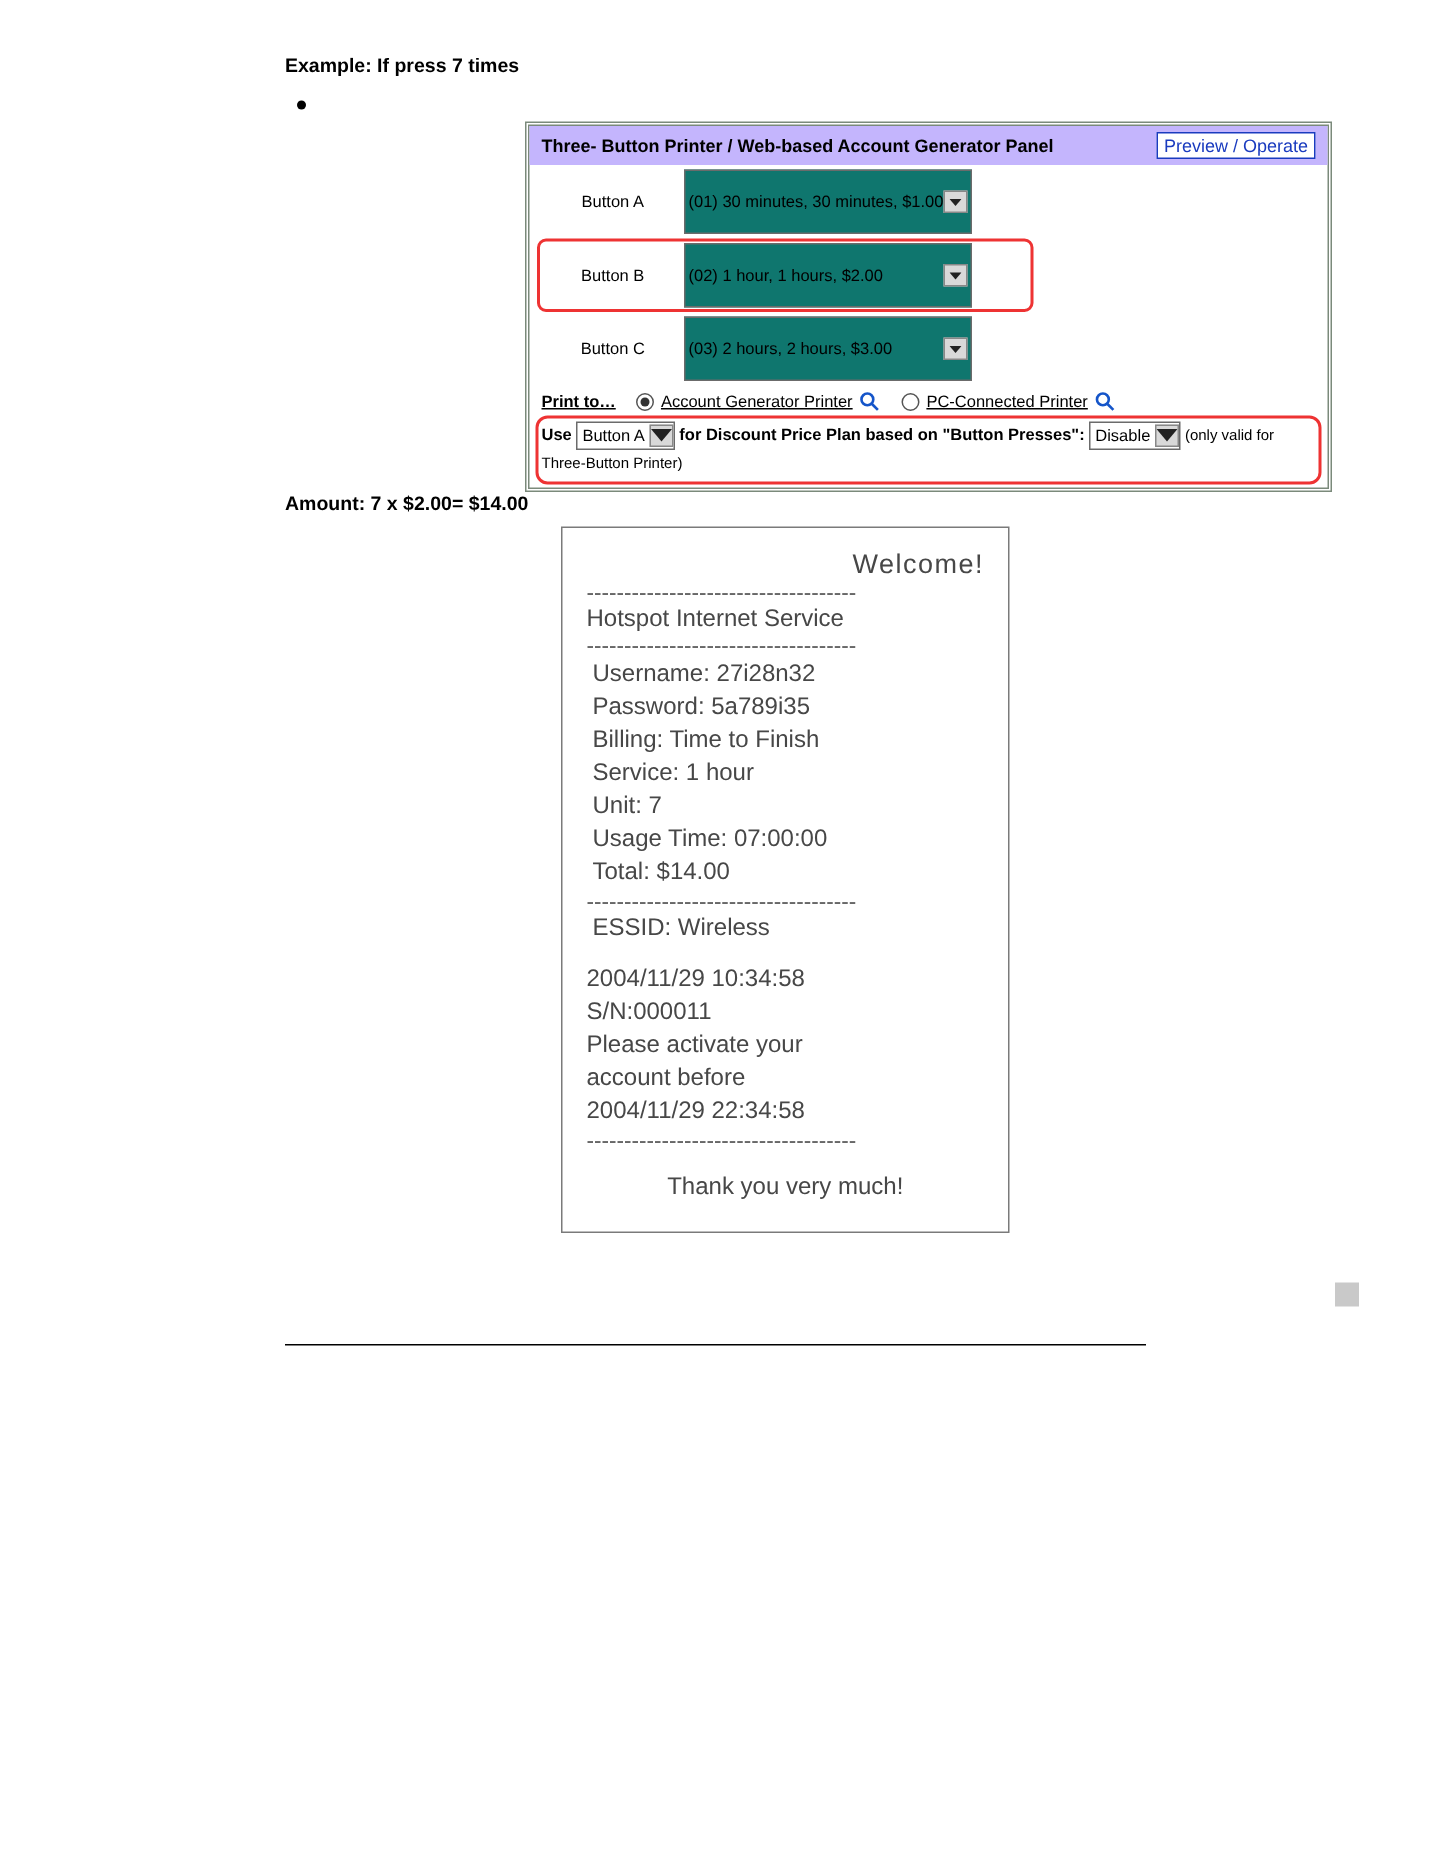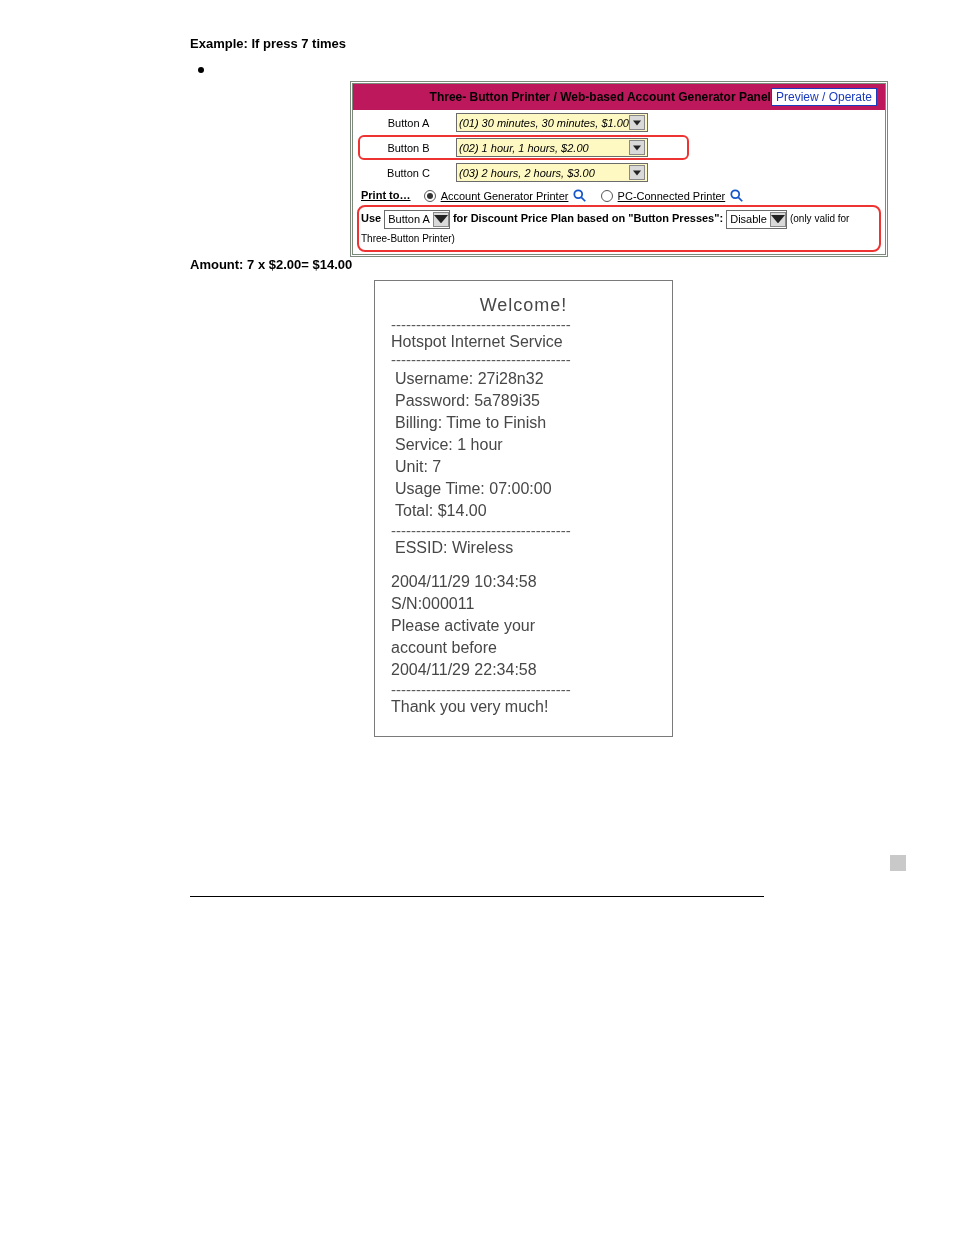--- a/index.html
+++ b/index.html
@@ -11,7 +11,7 @@
   
   .panel-wrap{margin-left:160px;width:538px;}
   .panel{border:3px double #7b8a7b;background:#fff;}
-  .panel-header{background:#be185d;padding:4px 8px;display:flex;justify-content:flex-end;align-items:center;}
+  .panel-header{background:#c4b5fd;padding:4px 8px;display:flex;justify-content:space-between;align-items:center;gap:13px;}
   .panel-title{font-weight:bold;font-size:12px;color:#000;}
   .preview-btn{border:1px solid #1a3bbf;background:#fff;color:#1a3bbf;font-size:12px;padding:1px 4px;font-family:Arial;}
   .row{display:flex;align-items:center;padding:3px 8px;font-size:11px;}

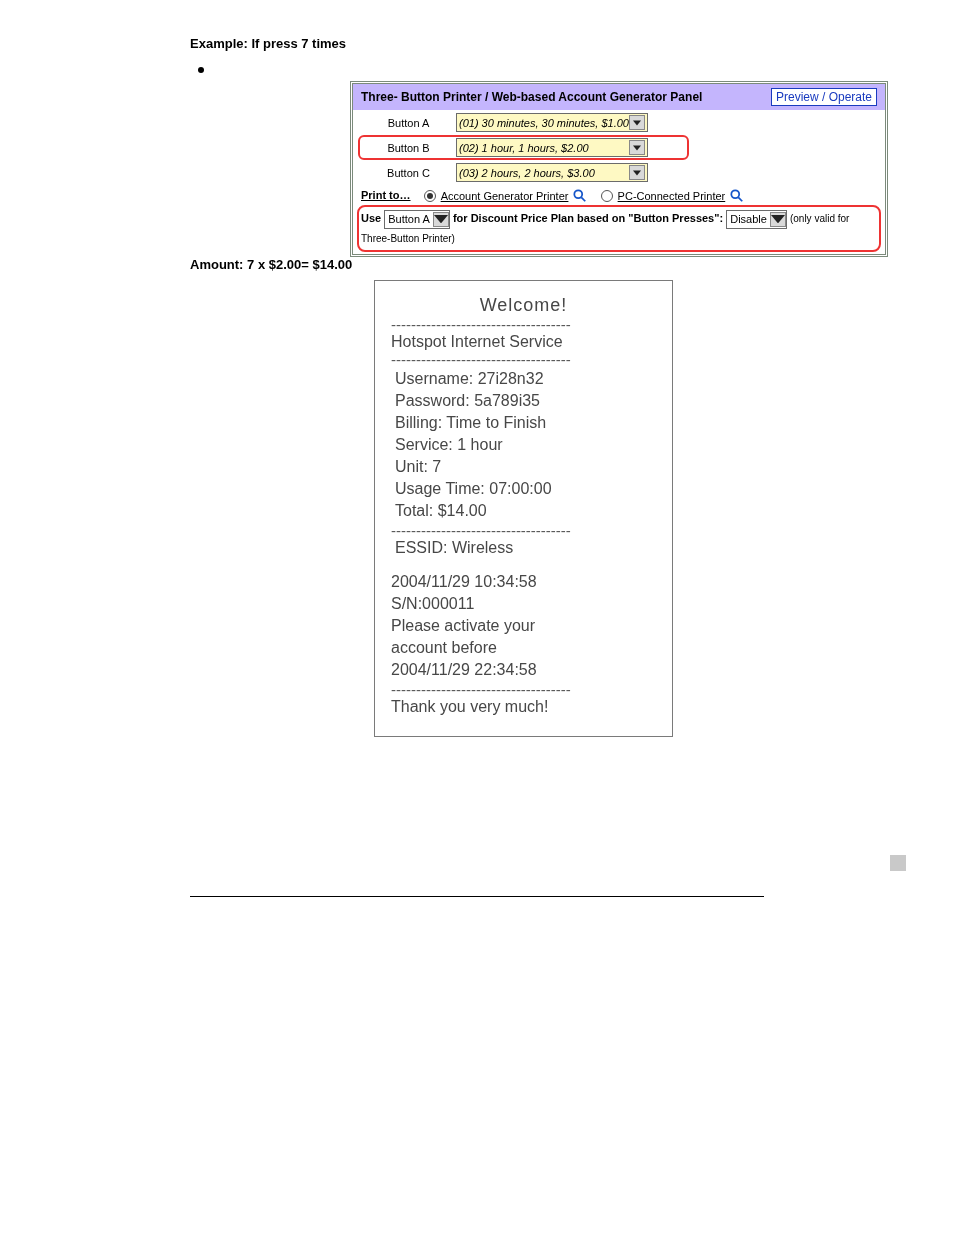--- a/index.html
+++ b/index.html
@@ -16,7 +16,7 @@
   .preview-btn{border:1px solid #1a3bbf;background:#fff;color:#1a3bbf;font-size:12px;padding:1px 4px;font-family:Arial;}
   .row{display:flex;align-items:center;padding:3px 8px;font-size:11px;}
   .row .lbl{width:95px;text-align:center;}
-  .sel{border:1px solid #6b6b6b;background:#fef9c3;font-size:11px;padding:0 2px;display:flex;align-items:center;width:186px;height:17px;justify-content:space-between;font-style:italic;}
+  .sel{border:1px solid #6b6b6b;background:#0f766e;font-size:11px;padding:12px 2px;display:flex;align-items:center;width:186px;height:17px;justify-content:space-between;}
   .sel .arrow{width:14px;height:13px;background:#d9d9d9;border:1px solid #888;display:flex;align-items:center;justify-content:center;}
   .sel .arrow svg{width:8px;height:6px;}
   .row-b-hl{position:relative;}

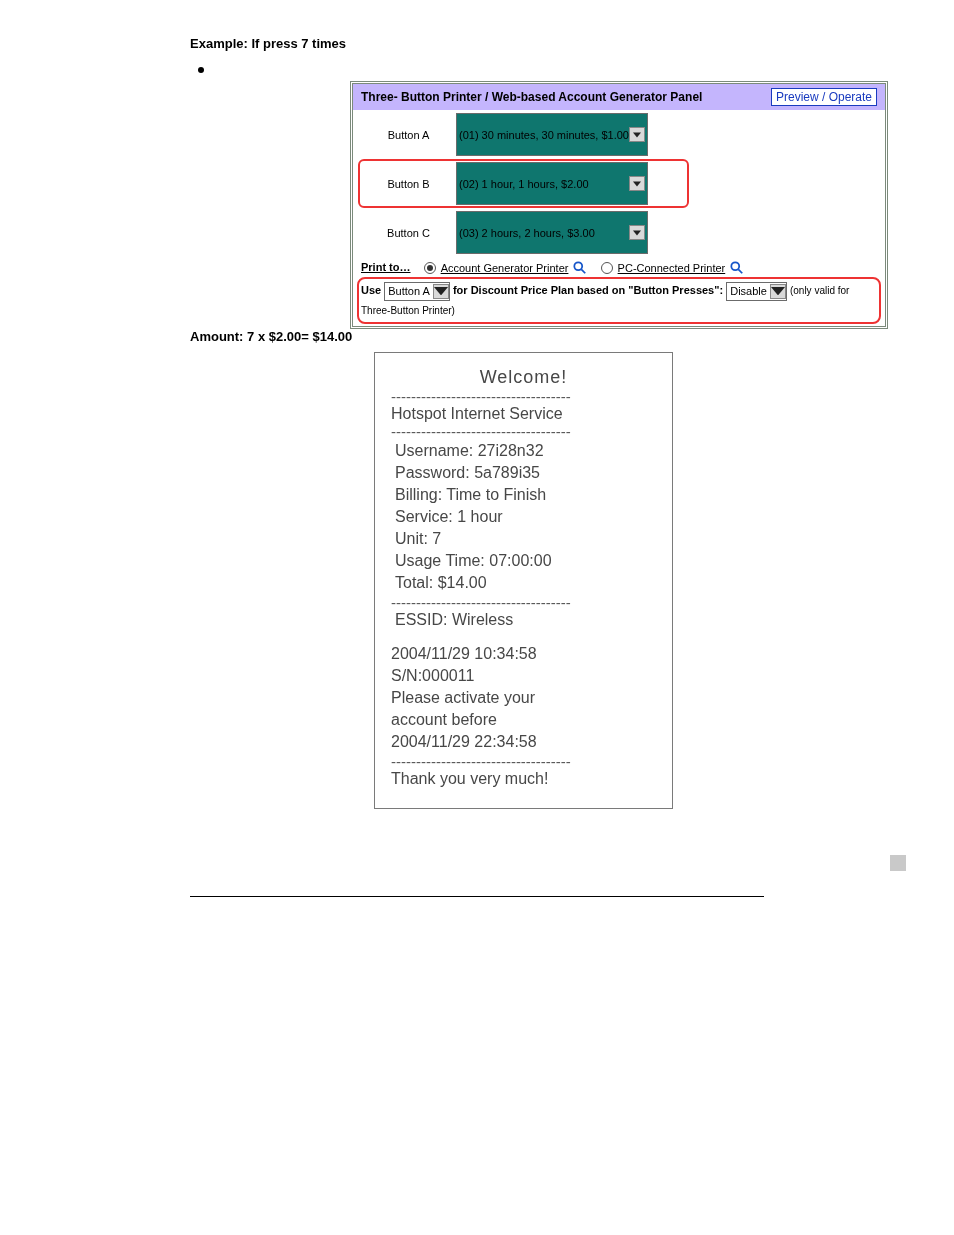--- a/index.html
+++ b/index.html
@@ -37,7 +37,7 @@
   .amount{font-weight:bold;font-size:13px;margin-bottom:8px;}
   
   .receipt{margin-left:184px;width:265px;border:1px solid #7a7a7a;padding:14px 16px 20px 16px;font-family:Arial,Helvetica,sans-serif;color:#474747;}
-  .receipt .welcome{text-align:center;font-size:18px;letter-spacing:1px;}
+  .receipt .welcome{text-align:right;font-size:18px;letter-spacing:1px;}
   .receipt .dash{letter-spacing:0px;font-size:15px;white-space:nowrap;overflow:hidden;color:#5a5a5a}
   .receipt .svc{text-align:left;font-size:16px;}
   .receipt .body{font-size:16px;line-height:22px;padding-left:4px;}

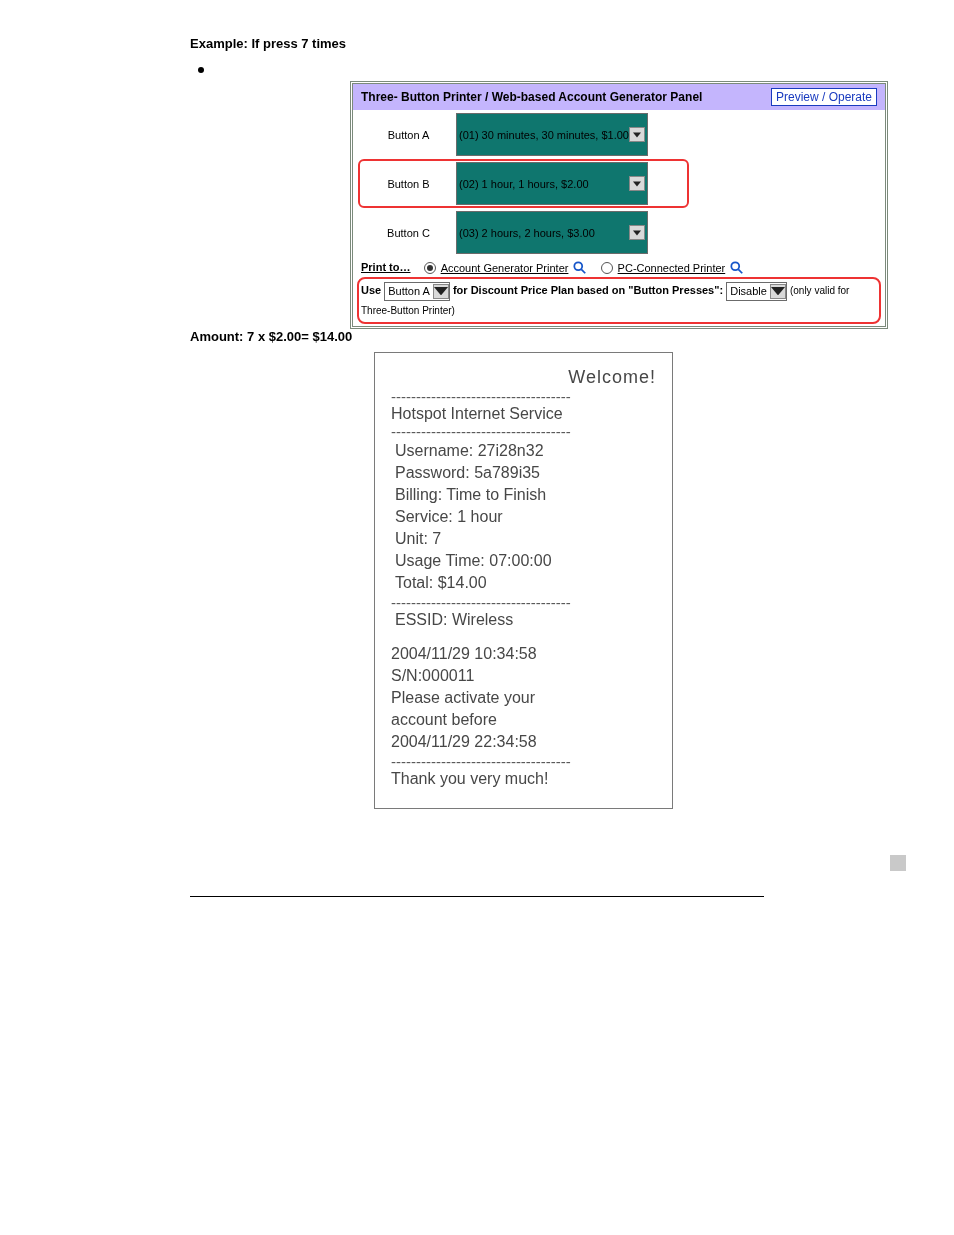--- a/index.html
+++ b/index.html
@@ -43,7 +43,7 @@
   .receipt .body{font-size:16px;line-height:22px;padding-left:4px;}
   .receipt .essid{font-size:16px;padding-left:4px;}
   .receipt .stamp{text-align:left;font-size:16px;line-height:22px;margin-top:14px;}
-  .receipt .thanks{font-size:16px;margin-top:0;}
+  .receipt .thanks{text-align:center;font-size:16px;margin-top:14px;}
   
   .pgnum{position:absolute;right:48px;top:855px;width:16px;height:16px;background:#c9c9c9;}
   .hr{position:absolute;left:190px;right:190px;top:896px;border-top:1px solid #000;}

